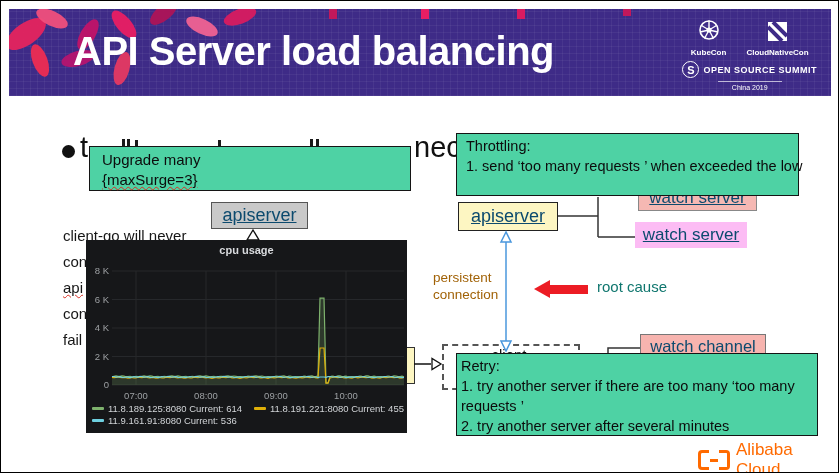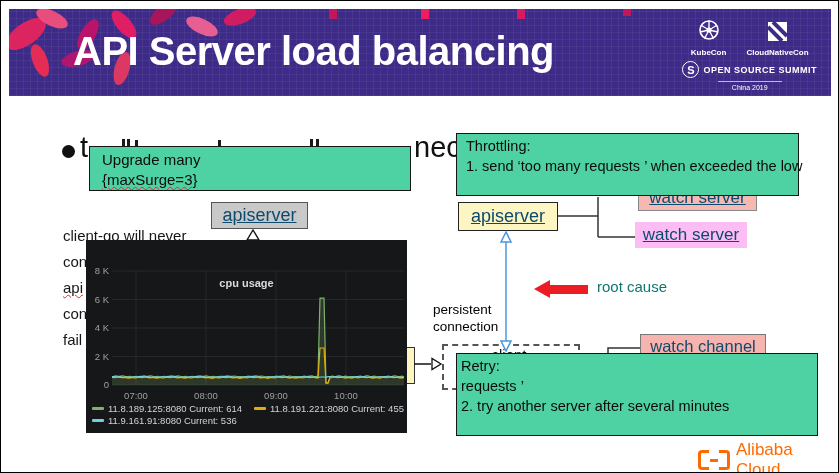--- a/index.html
+++ b/index.html
@@ -61,7 +61,7 @@
 
   
   .chart-panel{left:85px;top:239px;width:321px;height:193px;background:#161719;z-index:3;}
-  .chart-title{text-align:center;font-size:11px;font-weight:bold;color:#d8dadd;padding-top:4px;margin-top:33px;}
+  .chart-title{text-align:center;font-size:11px;font-weight:bold;color:#d8dadd;padding-top:4px;}
   .plot-svg{position:absolute;left:0;top:17px;}
   .legend{position:absolute;left:6px;top:163px;width:312px;display:flex;flex-wrap:wrap;column-gap:12px;row-gap:1px;
           font-size:9.5px;color:#d2d5d8;}

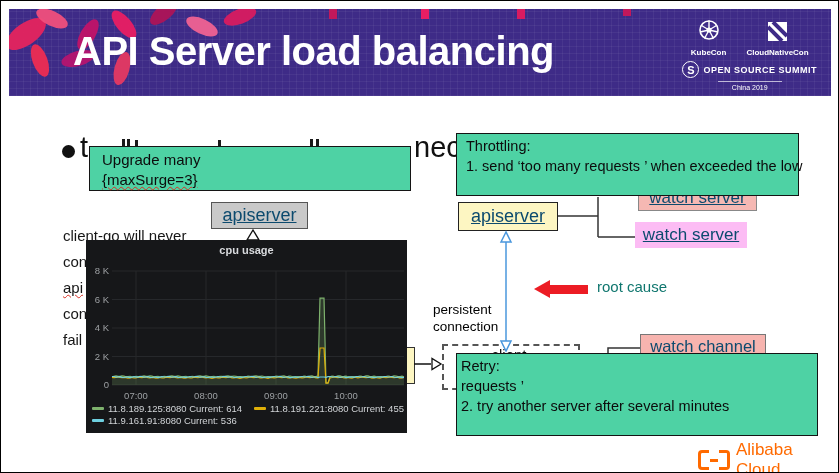--- a/index.html
+++ b/index.html
@@ -51,7 +51,7 @@
   .client-label{left:441px;top:345px;width:134px;text-align:center;font-size:15px;color:#111;z-index:2;}
   .yellow-sliver{left:390px;top:346px;width:24px;height:37px;background:#fdf6c2;border:1px solid #333;z-index:2;box-sizing:border-box;}
 
-  .persistent{left:432px;top:268px;font-size:13.5px;line-height:17px;color:#000000;z-index:2;margin-top:32px;}
+  .persistent{left:432px;top:268px;font-size:13.5px;line-height:17px;color:#a16207;z-index:2;}
   .root-cause{left:596px;top:277px;font-size:15px;color:#0f766e;z-index:2;}
   .red-arrow{left:533px;top:279px;display:flex;align-items:center;z-index:2;}
   .red-arrow-head{width:0;height:0;border-top:9px solid transparent;border-bottom:9px solid transparent;border-right:16px solid #ec1c24;}

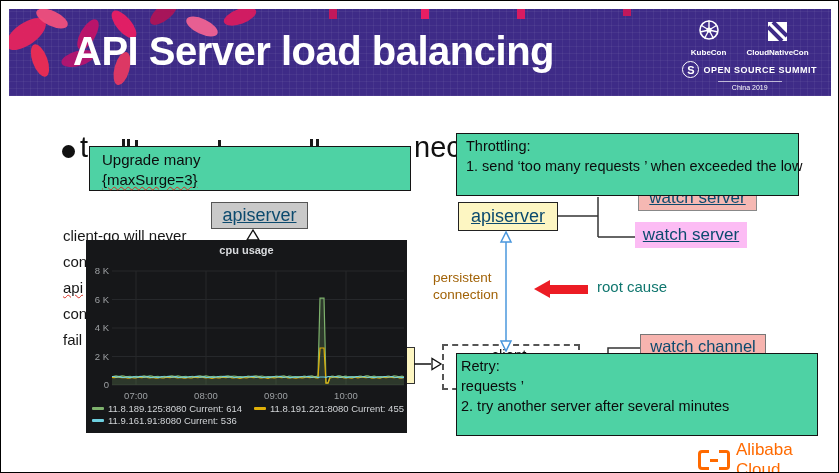--- a/index.html
+++ b/index.html
@@ -169,6 +169,7 @@
 
   <div class="abs teal retry">
     <div>Retry:</div>
+    <div>1. try another server if there are too many ‘too many</div>
     <div>requests ’</div>
     <div>2. try another server after several minutes</div>
   </div>

